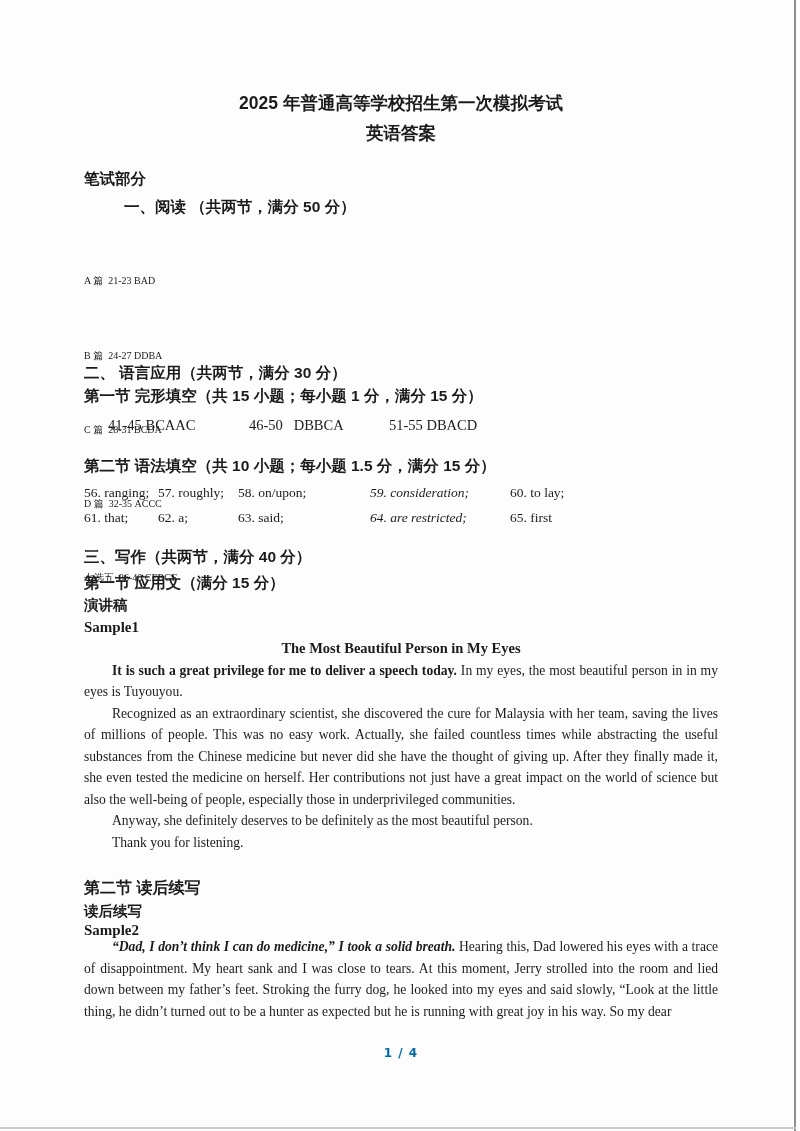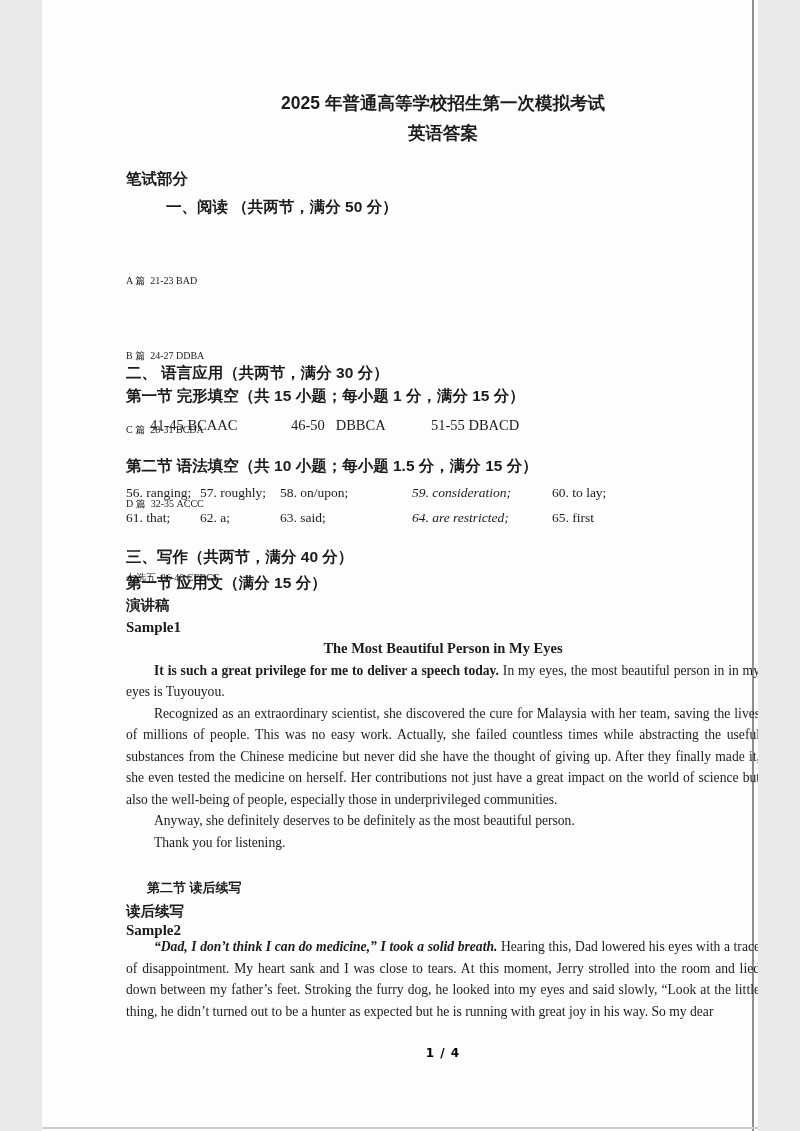--- a/index.html
+++ b/index.html
@@ -5,7 +5,7 @@
   html,body{margin:0;padding:0;background:#e9e9e9;}
   .page{
     position:relative;
-    width:716px;height:1131px;
+    width:800px;height:1131px;
     background:#fdfdfd;
     color:#1b1b1b;
     font-family:"Liberation Serif","DejaVu Serif",serif;

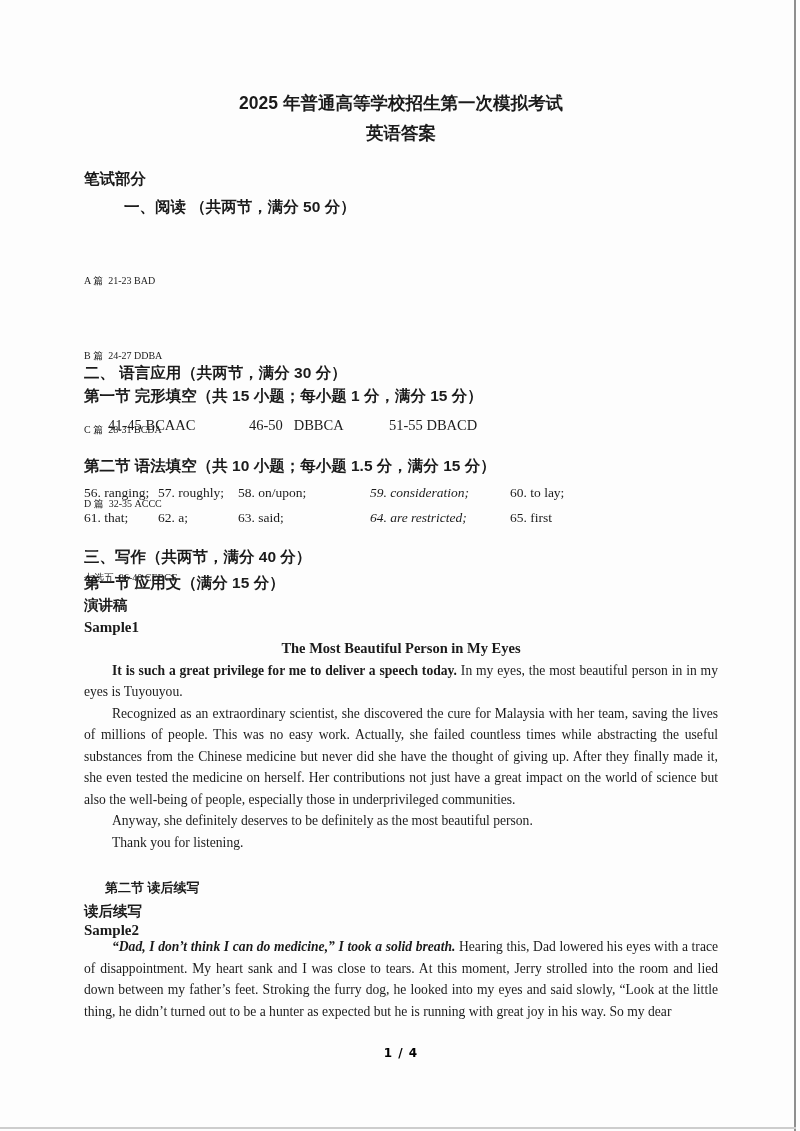--- a/index.html
+++ b/index.html
@@ -46,7 +46,7 @@
   .essay .essay-title{text-align:center;font-weight:bold;text-indent:0;font-size:14.5px;}
   .essay .lead{font-weight:bold;}
   .essay .closing{font-weight:normal;}
-  .part2-heading{top:875px;font-size:13px;line-height:25px;margin-left:21px;}
+  .part2-heading{top:875px;font-size:16px;line-height:25px;}
   .continuation-label{top:900px;font-size:14.5px;line-height:22px;}
   .sample2-label{top:920px;font-size:15px;line-height:21px;font-weight:bold;}
   .essay2{top:936px;font-size:13.6px;line-height:21.5px;text-align:justify;}

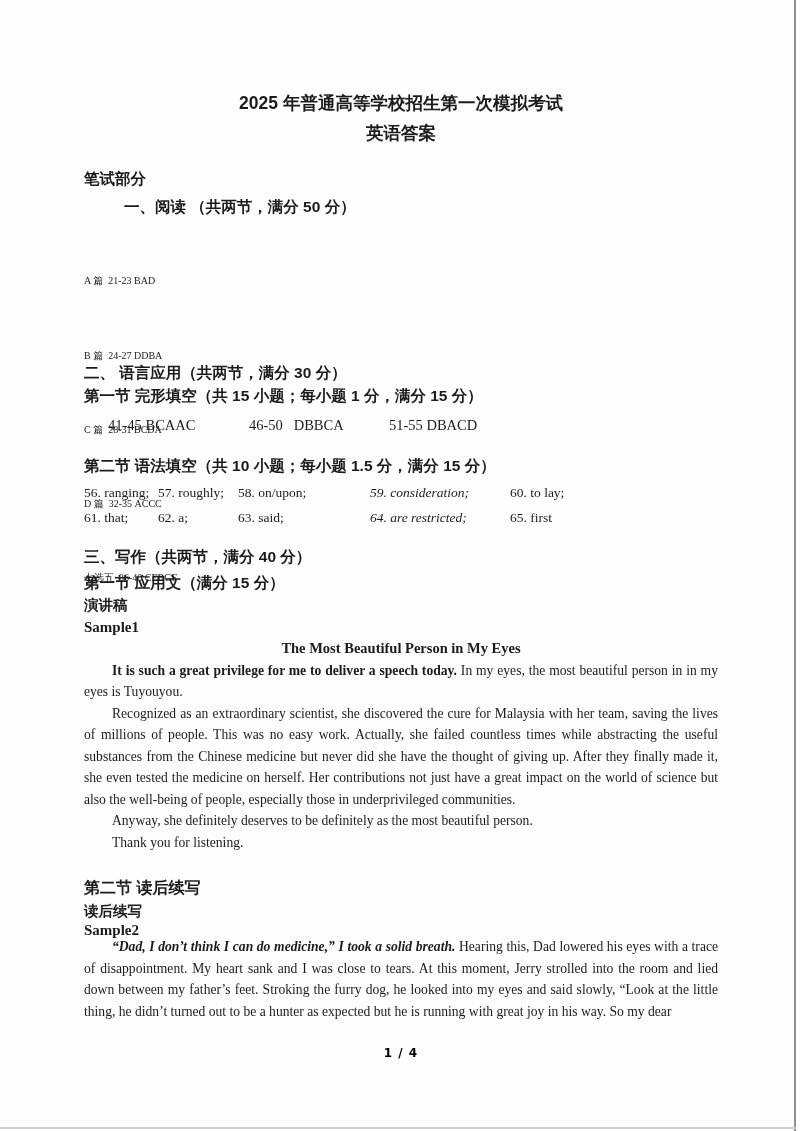--- a/index.html
+++ b/index.html
@@ -53,7 +53,7 @@
   .essay2 p{margin:0;text-indent:28px;}
   .essay2 .lead-italic{font-weight:bold;font-style:italic;}
   .footer{top:1045px;text-align:center;font-family:"DejaVu Sans","Liberation Sans",sans-serif;
-          font-weight:600;font-size:12px;line-height:16px;letter-spacing:1px;color:#000000;}
+          font-weight:600;font-size:12px;line-height:16px;letter-spacing:1px;color:#0369a1;}
 </style>
 </head>
 <body>

